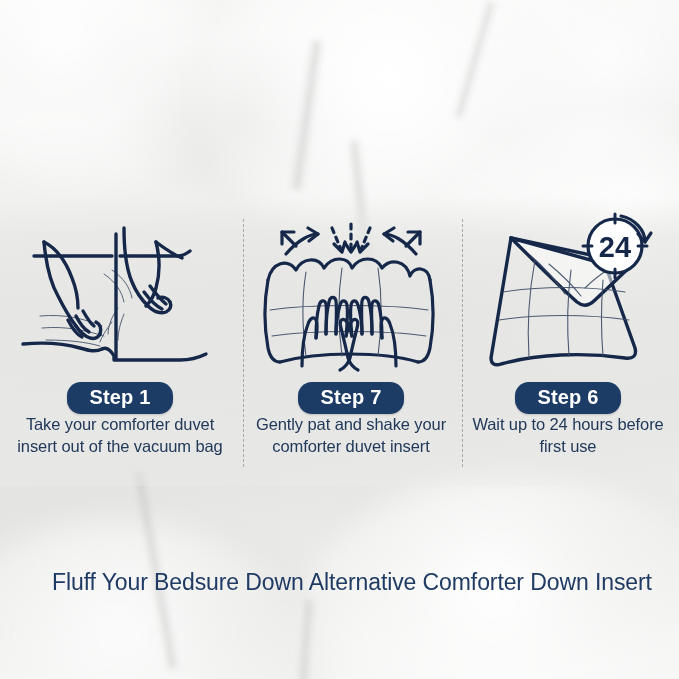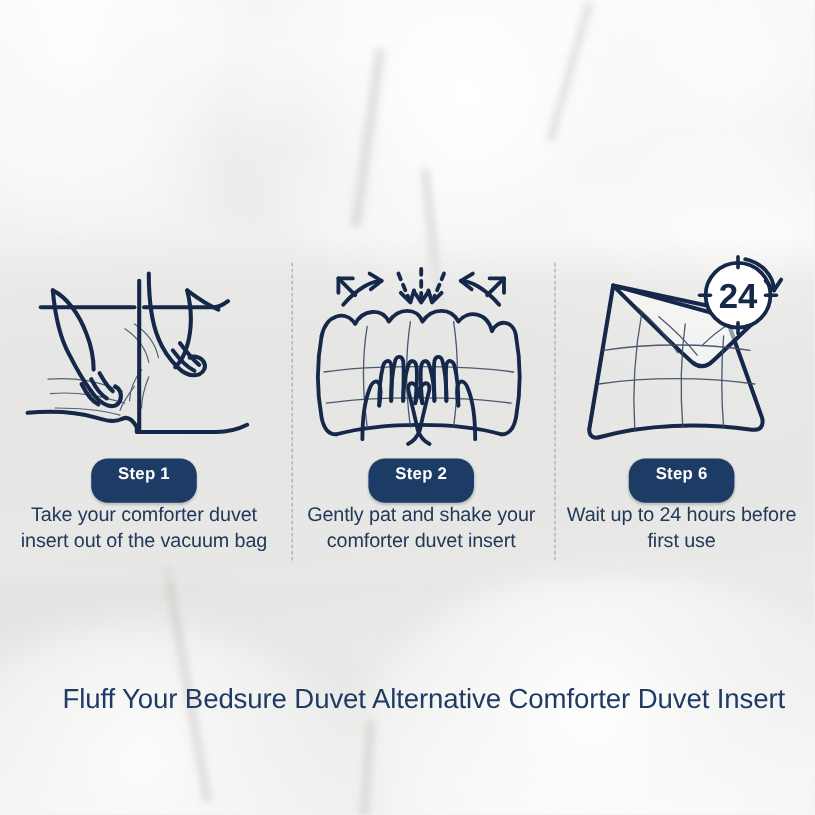--- a/index.html
+++ b/index.html
@@ -102,8 +102,8 @@
     background: #1c3c66;
     color: #ffffff;
     border-radius: 14px;
-    padding: 4px 22px 17px;
-    font-size: 14px;
+    padding: 4px 22px 5px;
+    font-size: 20px;
     font-weight: bold;
     letter-spacing: 0.2px;
     line-height: 1.15;

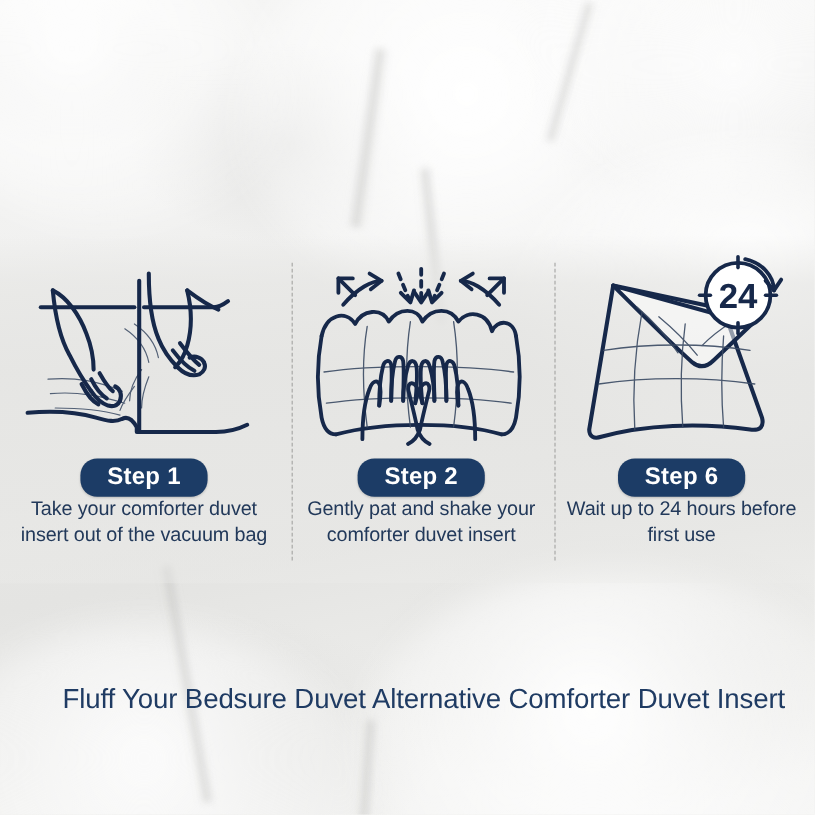--- a/index.html
+++ b/index.html
@@ -253,7 +253,7 @@
                    C 94 150, 98 154, 102 156"></path>
         </svg>
       </div>
-      <div class="pill">Step 2</div>
+      <div class="pill">Step 7</div>
       <div class="caption">Gently pat and shake your comforter duvet insert</div>
     </div>
 

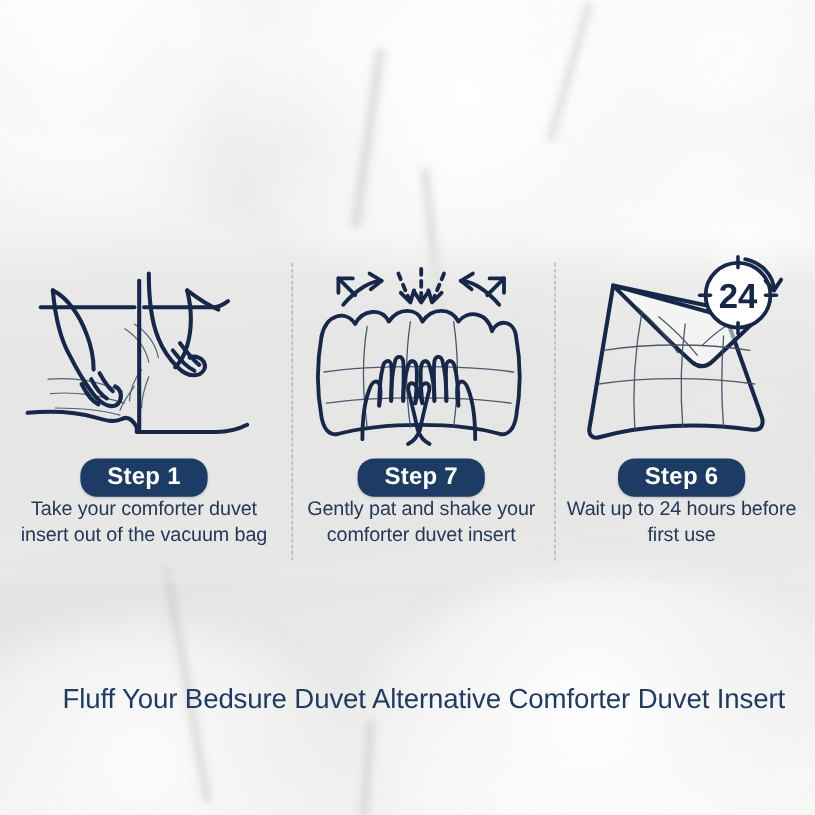--- a/index.html
+++ b/index.html
@@ -298,7 +298,7 @@
 
   </div>
 
-  <div class="headline">Fluff Your Bedsure Duvet Alternative Comforter Duvet Insert</div>
+  <div class="headline">Fluff Your Bedsure Down Alternative Comforter Down Insert</div>
 
 </div>
 

